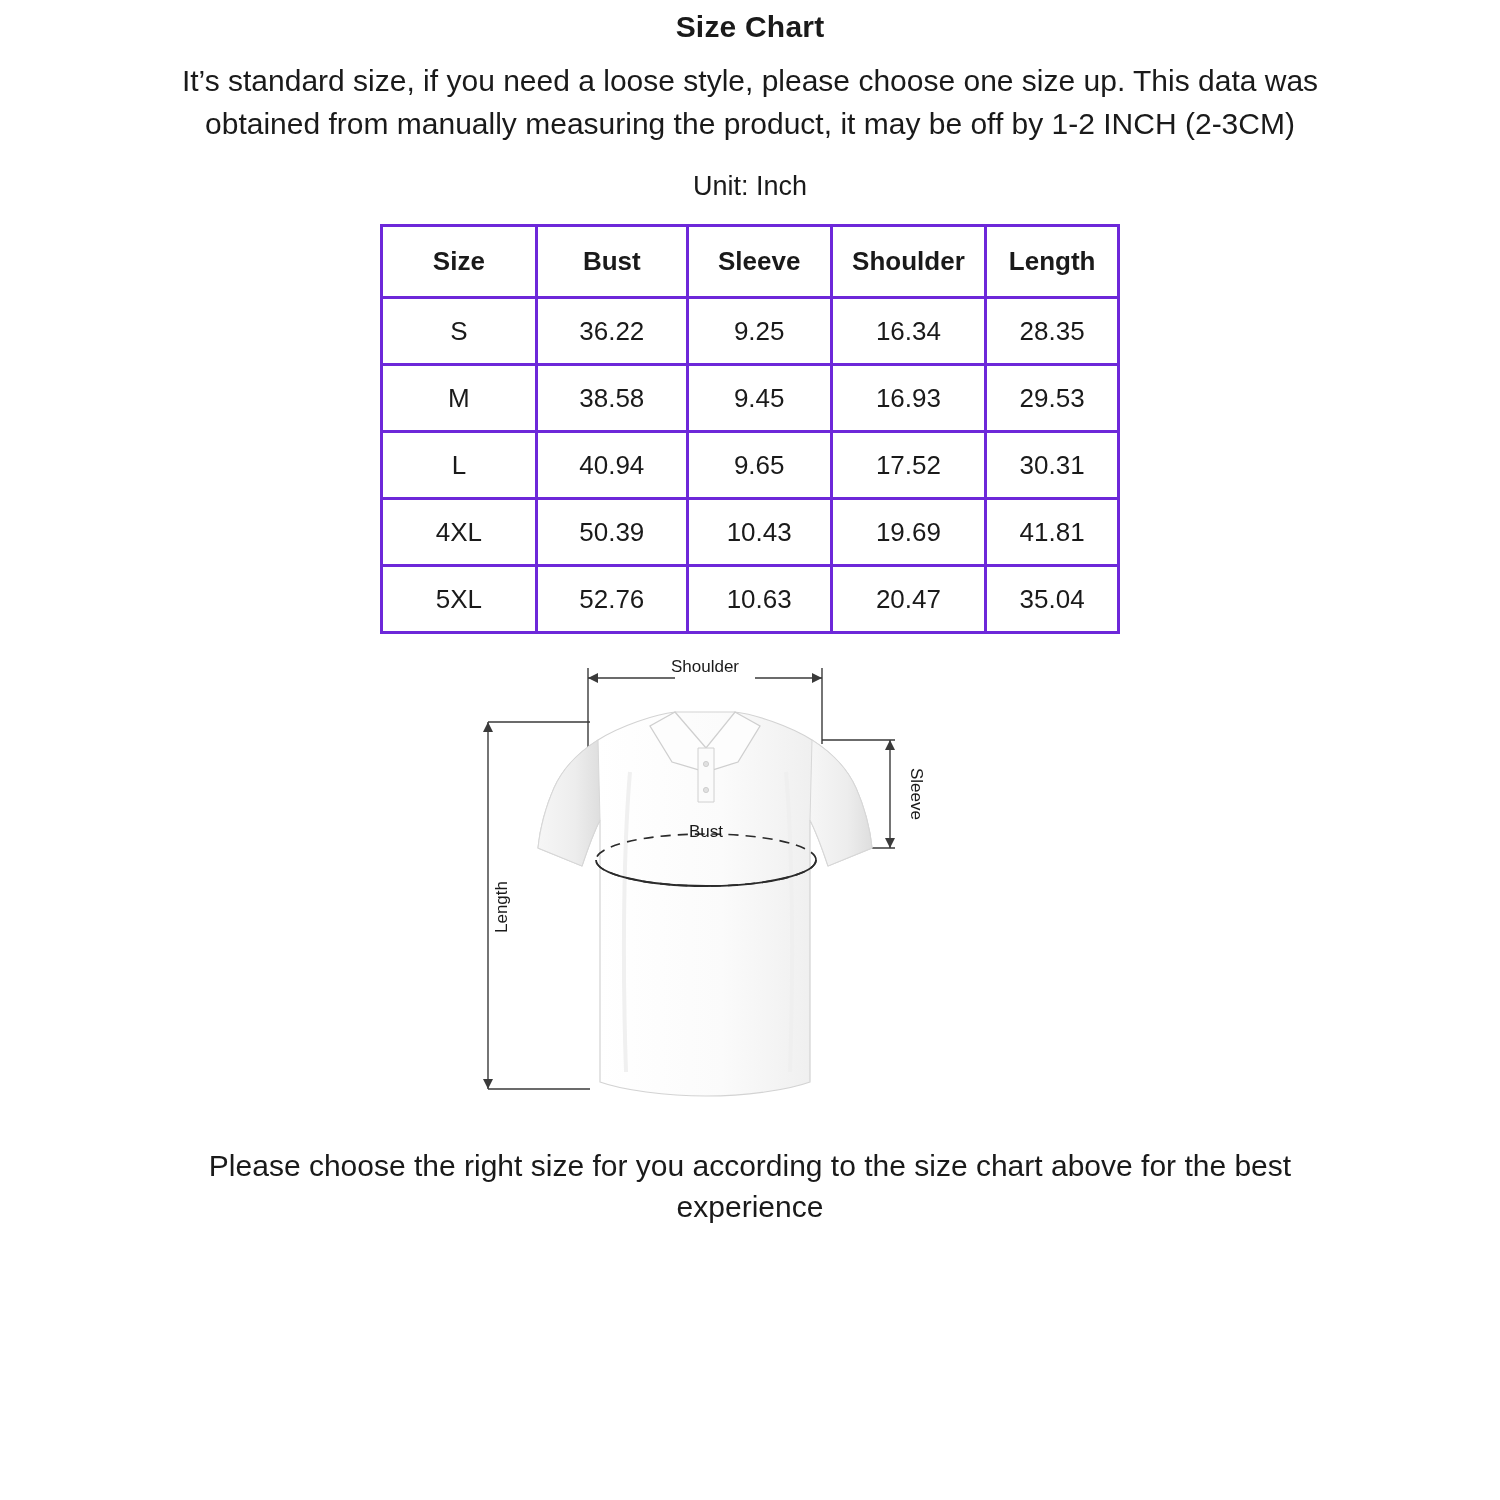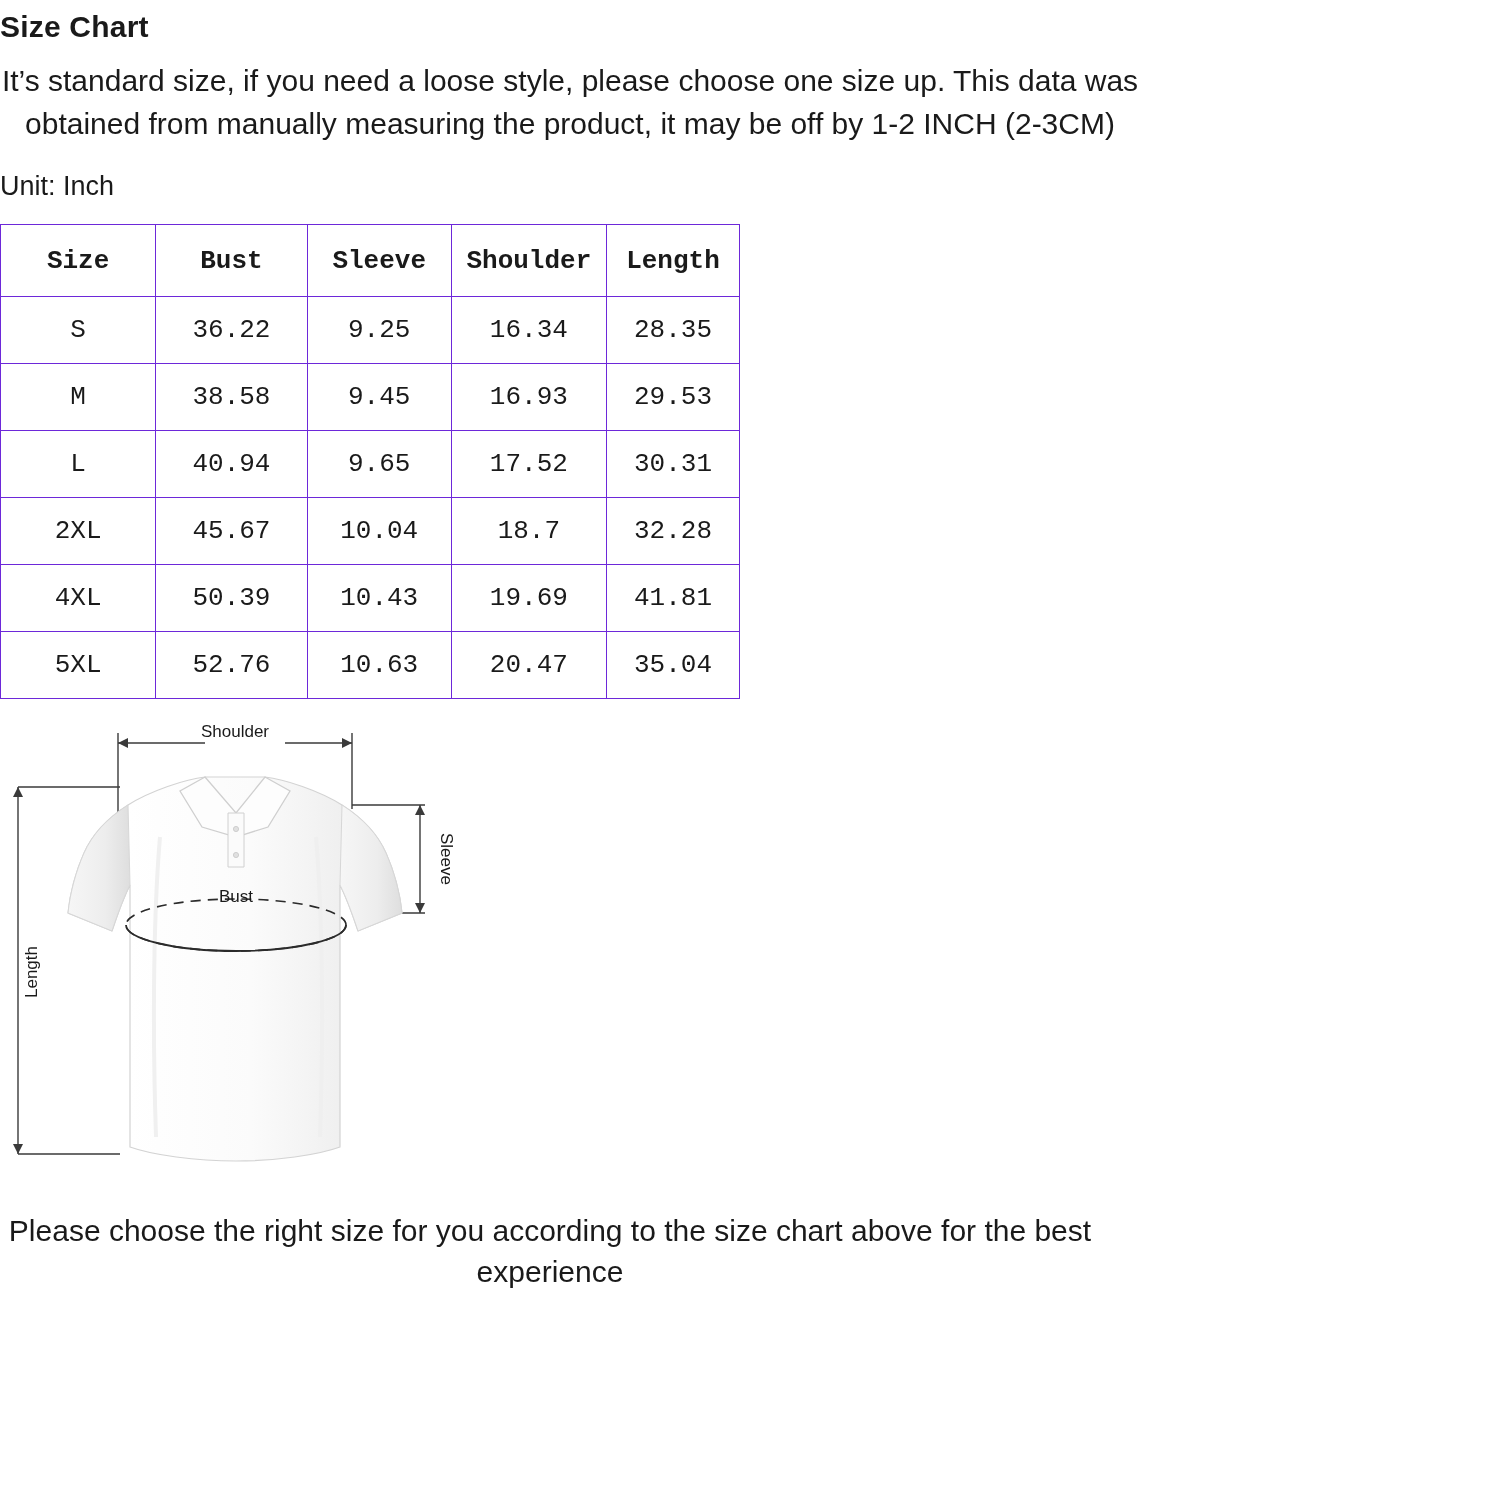--- a/index.html
+++ b/index.html
@@ -23,7 +23,7 @@
     position: relative;
     display: flex;
     flex-direction: column;
-    align-items: flex-start;
+    align-items: center;
   }
 
   .title {

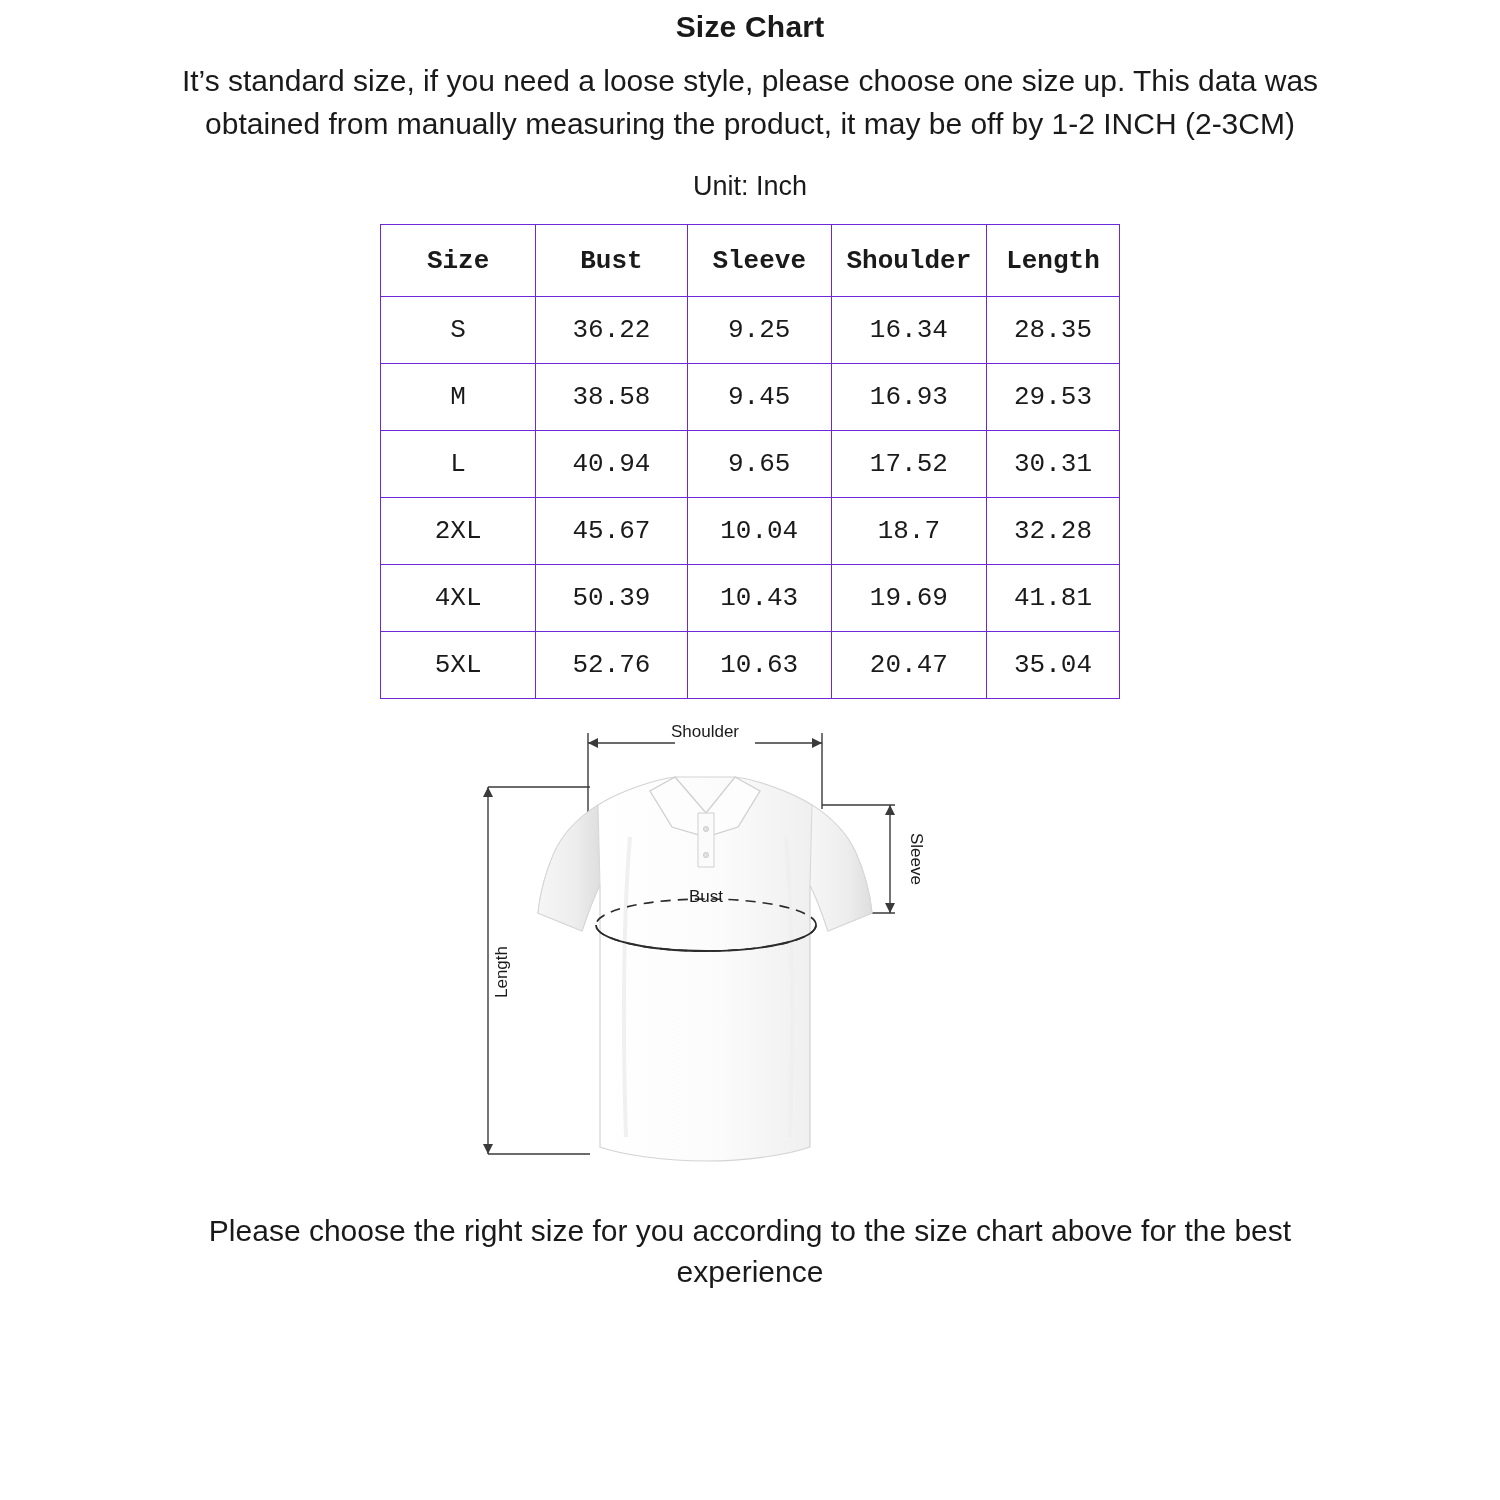--- a/index.html
+++ b/index.html
@@ -62,11 +62,10 @@
   }
   table.size-table th,
   table.size-table td {
-    border: 1px solid #6d28d9;
+    border: 3px solid #6d28d9;
     text-align: center;
     color: #1a1a1a;
     font-weight: normal;
-    font-family: Liberation Mono, monospace;
   }
   table.size-table th {
     font-size: 26px;

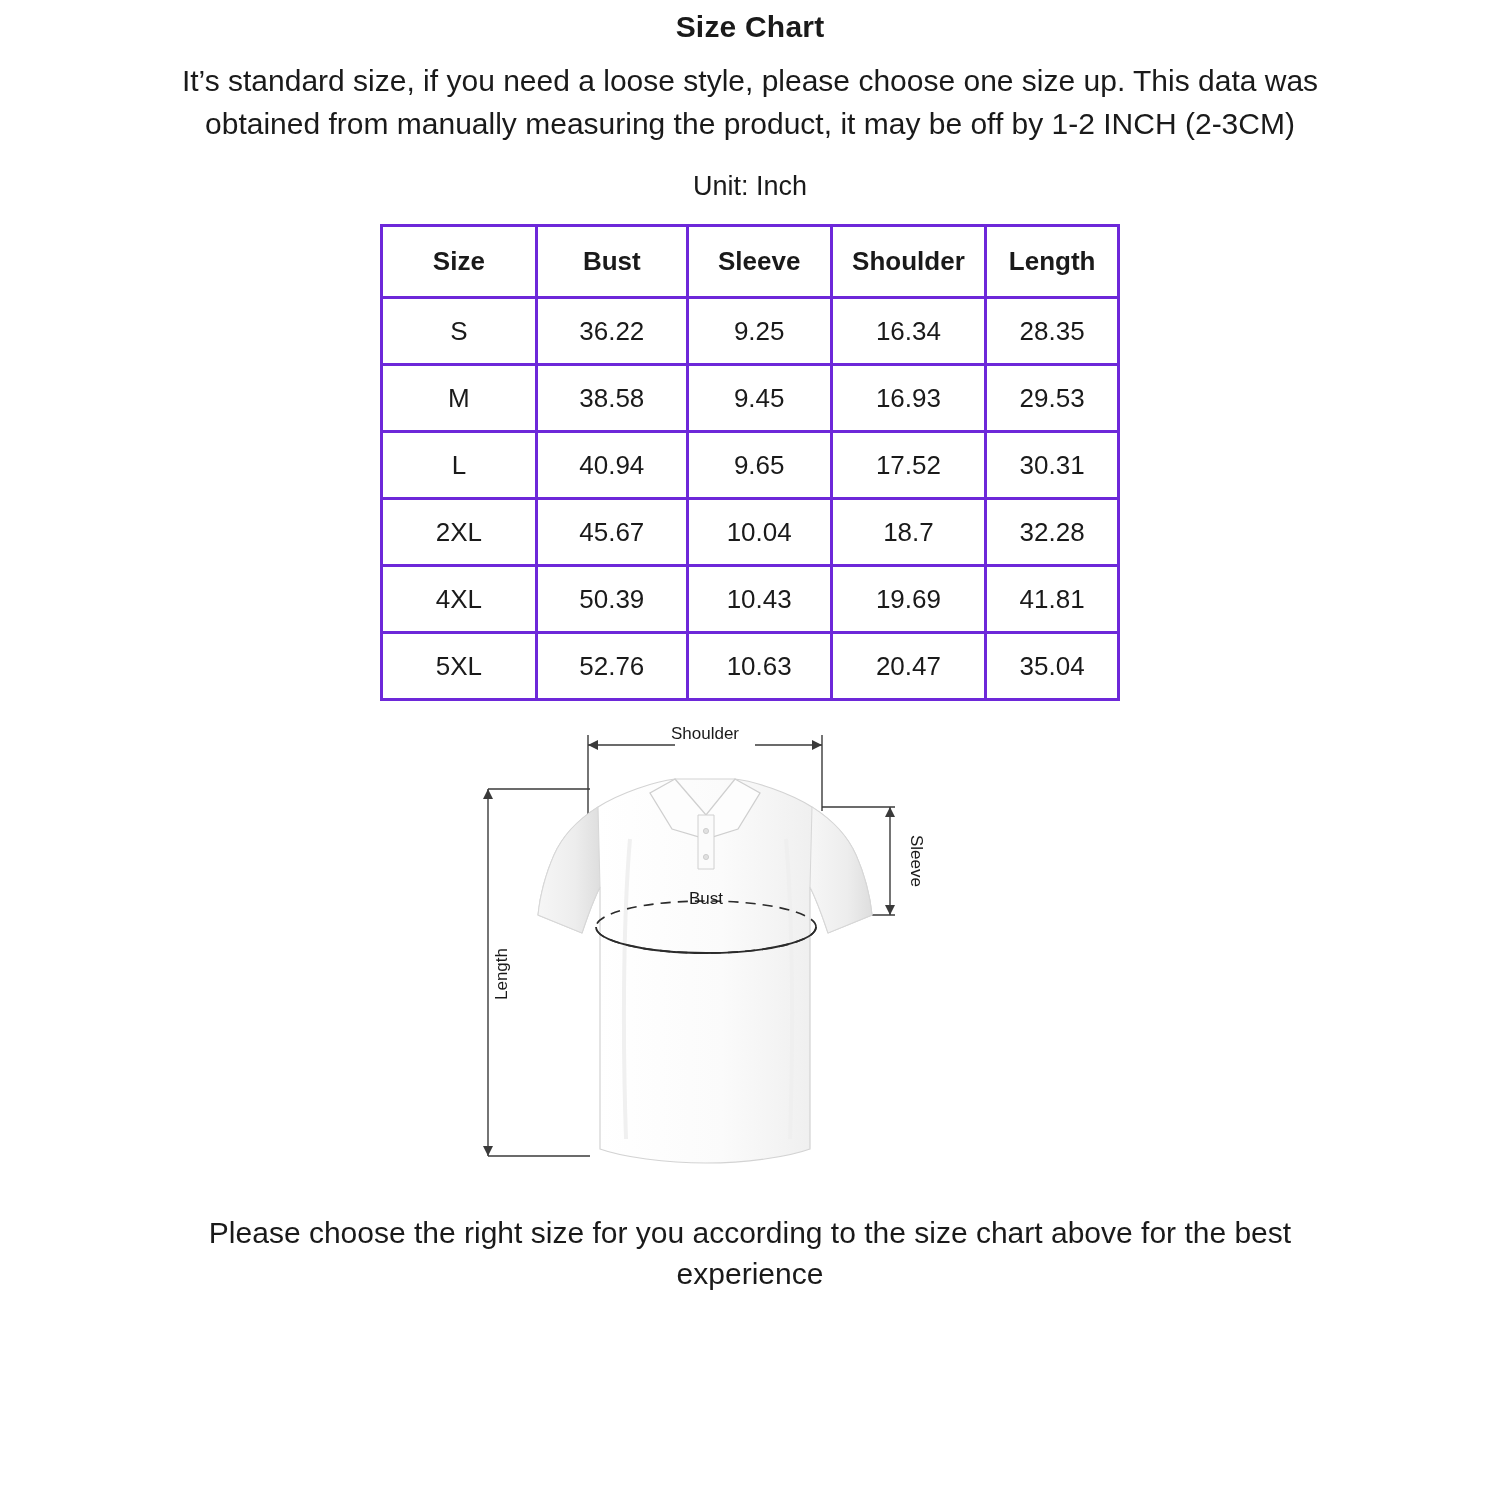--- a/index.html
+++ b/index.html
@@ -150,13 +150,6 @@
           <td>9.65</td>
           <td>17.52</td>
           <td>30.31</td>
-        </tr>
-        <tr>
-          <td>2XL</td>
-          <td>45.67</td>
-          <td>10.04</td>
-          <td>18.7</td>
-          <td>32.28</td>
         </tr>
         <tr>
           <td>4XL</td>

